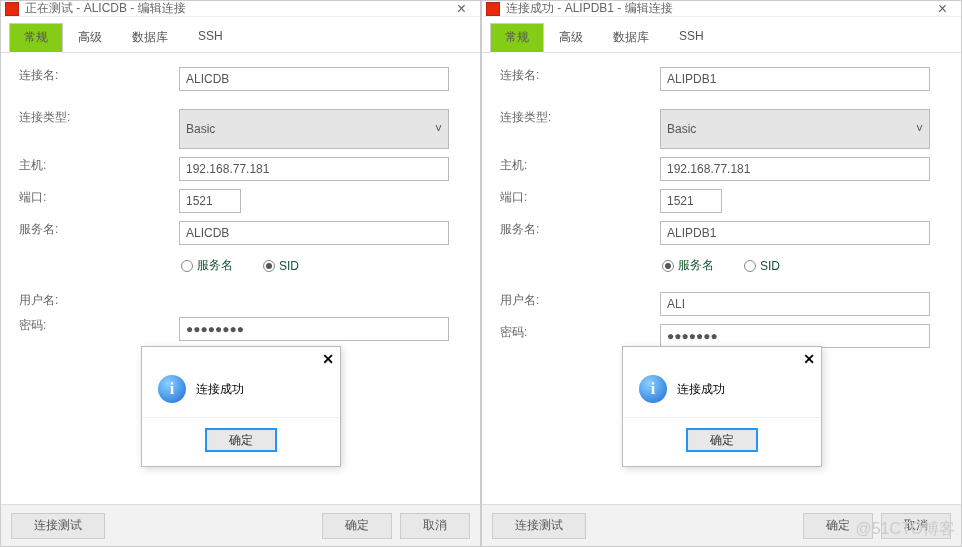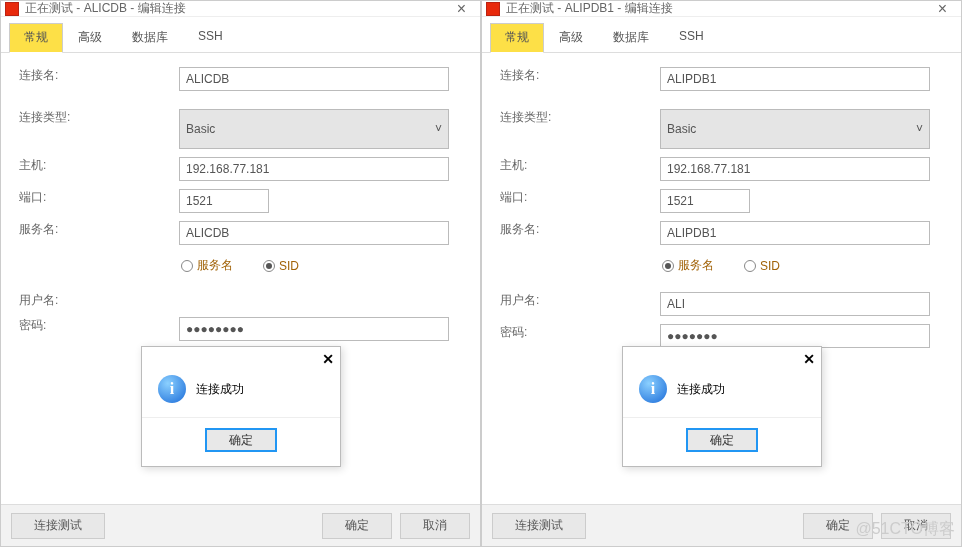--- a/index.html
+++ b/index.html
@@ -130,7 +130,7 @@
 <div class="window">
   <div class="titlebar">
     <div class="app-icon"></div>
-    <div class="title">正在测试 - ALIPDB1 - 编辑连接</div>
+    <div class="title">连接成功 - ALIPDB1 - 编辑连接</div>
     <div class="close-x">×</div>
   </div>
   <div class="tabs">

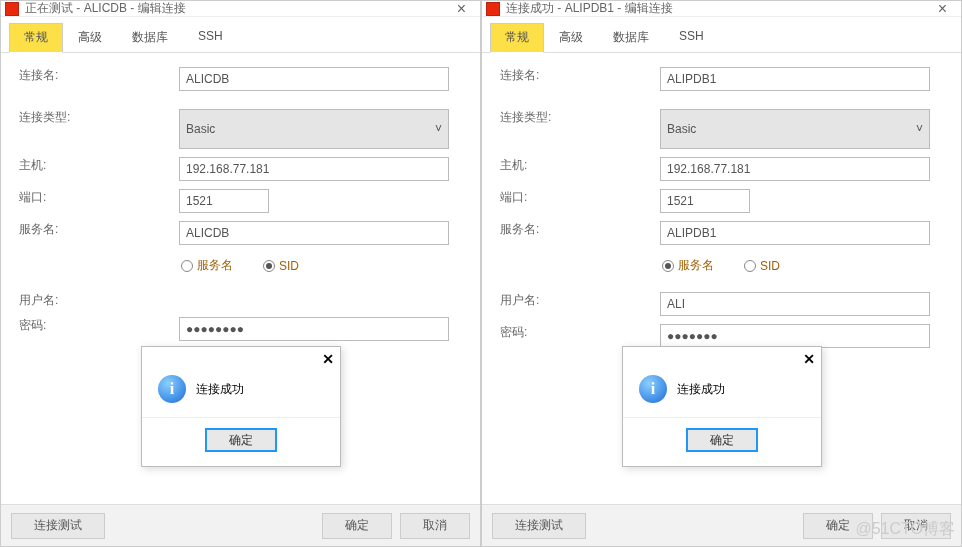--- a/index.html
+++ b/index.html
@@ -11,7 +11,7 @@
     .close-x { color: #666; font-size: 16px; padding: 0 6px; cursor: pointer; }
     .tabs { display: flex; padding: 6px 8px 0 8px; border-bottom: 1px solid #ddd; }
     .tab { padding: 5px 14px; color: #555; border: 1px solid transparent; cursor: pointer; }
-    .tab.active { border: 1px solid #ccc; border-bottom: 1px solid #fff; margin-bottom: -1px; background: #fde047; }
+    .tab.active { border: 1px solid #ccc; border-bottom: 1px solid #fff; margin-bottom: -1px; background: #84cc16; }
     .form { padding: 14px 18px 0 18px; }
     .row { display: flex; margin-bottom: 8px; }
     .row.gap { margin-top: 18px; }

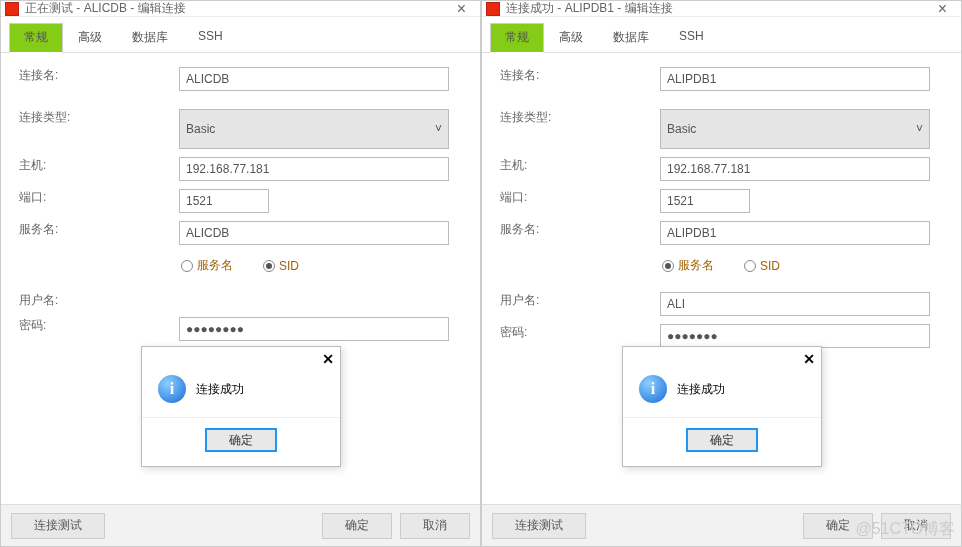--- a/index.html
+++ b/index.html
@@ -18,7 +18,7 @@
     .lbl { width: 160px; color: #666; }
     .field { flex: 1; max-width: 270px; }
     .field input[type=text], .field input[type=password] { width: 100%; height: 24px; border: 1px solid #bbb; padding: 0 6px; color: #555; }
-    .field input.short { width: 90px; }
+    .field input.short { width: 62px; }
     .dropdown { width: 100%; height: 40px; border: 1px solid #bbb; background: #e5e5e5; display: flex; align-items: center; justify-content: space-between; padding: 0 6px; color: #555; cursor: pointer; }
     .radios { display: flex; gap: 30px; margin-top: 4px; padding-left: 2px; }
     .radio { display: flex; align-items: center; gap: 4px; color: #a16207; cursor: pointer; }

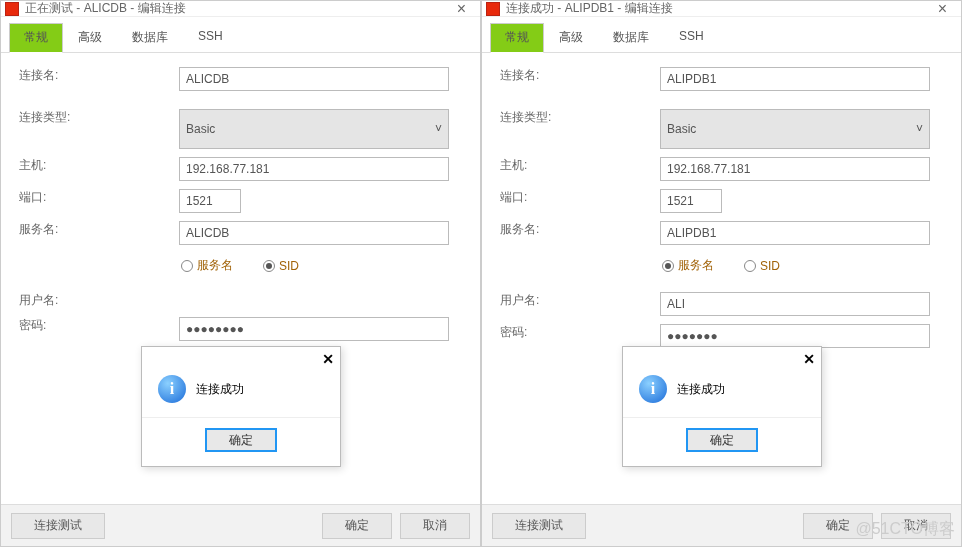--- a/index.html
+++ b/index.html
@@ -21,7 +21,7 @@
     .field input.short { width: 62px; }
     .dropdown { width: 100%; height: 40px; border: 1px solid #bbb; background: #e5e5e5; display: flex; align-items: center; justify-content: space-between; padding: 0 6px; color: #555; cursor: pointer; }
     .radios { display: flex; gap: 30px; margin-top: 4px; padding-left: 2px; }
-    .radio { display: flex; align-items: center; gap: 4px; color: #a16207; cursor: pointer; }
+    .radio { display: flex; align-items: center; gap: 4px; color: #14532d; cursor: pointer; }
     .radio-circle { width: 12px; height: 12px; border: 1px solid #888; border-radius: 50%; display: inline-flex; align-items: center; justify-content: center; }
     .radio-circle.sel::after { content: ""; width: 6px; height: 6px; background: #555; border-radius: 50%; }
     .checkbox { display: flex; align-items: center; gap: 4px; padding-left: 2px; color: #555; margin-top: 4px; }

